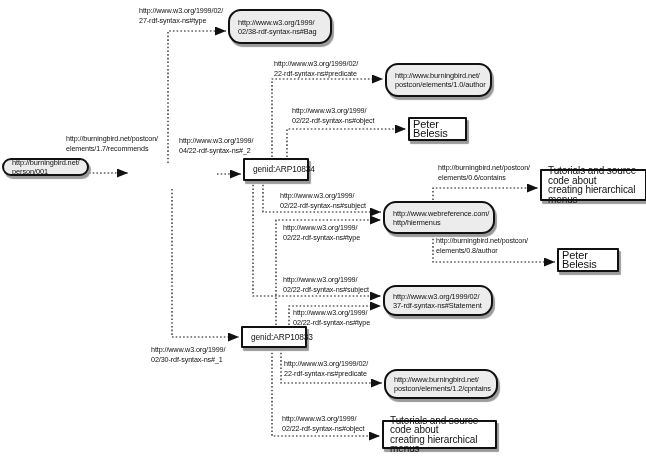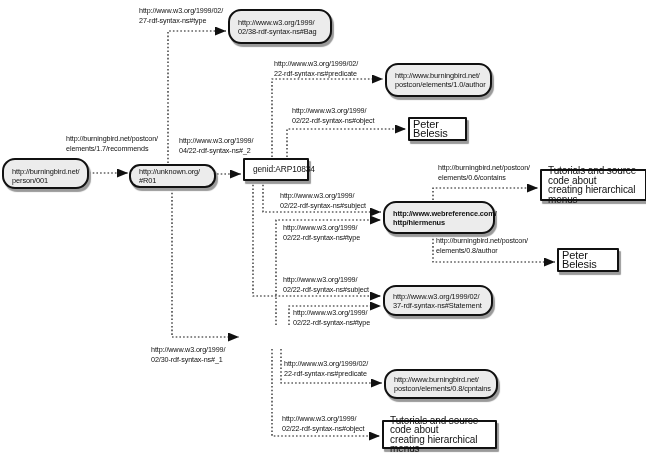--- a/index.html
+++ b/index.html
@@ -59,7 +59,7 @@
     </g>
   </svg>
 
-  <div class="node-ellipse" style="left:2px; top:158px; width:87px; height:31px;justify-content:flex-end;">
+  <div class="node-ellipse" style="left:2px; top:158px; width:87px; height:18px;">
     <span>http://burningbird.net/</span>
     <span>person/001</span>
   </div>

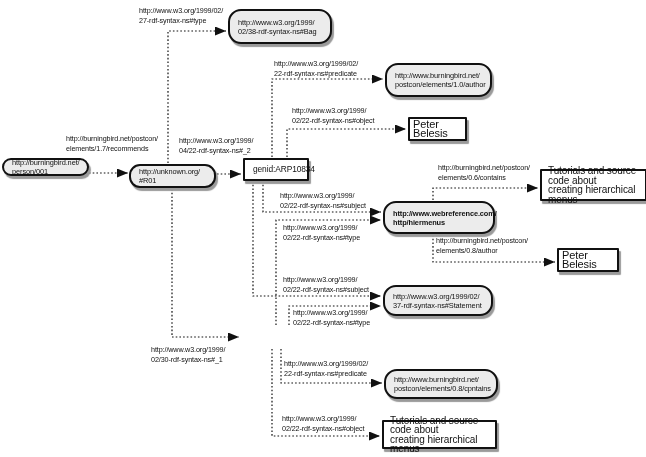--- a/index.html
+++ b/index.html
@@ -64,10 +64,6 @@
     <span>person/001</span>
   </div>
 
-  <div class="node-ellipse" style="left:129px; top:164px; width:87px; height:24px; border-radius:11px; padding-top:1px; padding-bottom:1px;">
-    <span>http://unknown.org/</span>
-    <span>#R01</span>
-  </div>
 
   <div class="node-ellipse" style="left:228px; top:9px; width:104px; height:35px;">
     <span>http://www.w3.org/1999/</span>

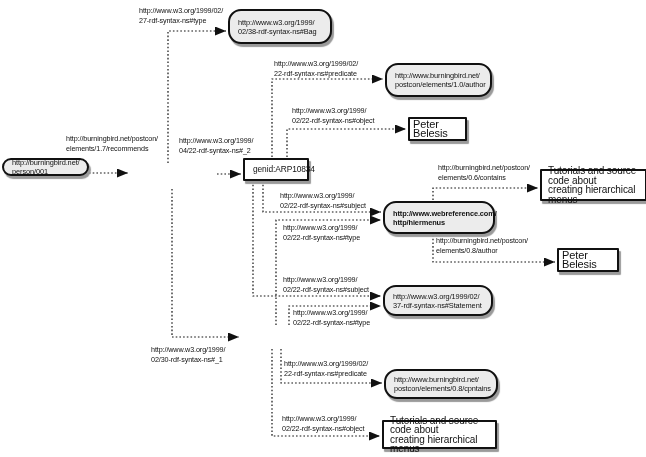--- a/index.html
+++ b/index.html
@@ -75,7 +75,7 @@
     <span>postcon/elements/1.0/author</span>
   </div>
 
-  <div class="node-ellipse" style="left:383px; top:201px; width:112px; height:33px;font-weight:bold;">
+  <div class="node-ellipse" style="left:383px; top:201px; width:112px; height:33px;">
     <span>http://www.webreference.com/</span>
     <span>http/hiermenus</span>
   </div>

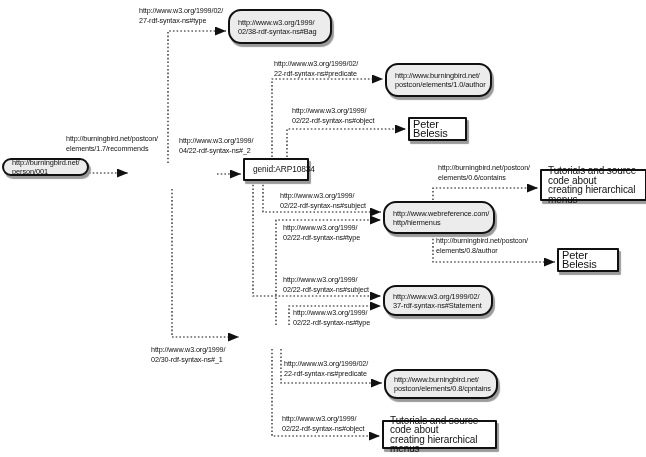--- a/index.html
+++ b/index.html
@@ -94,6 +94,9 @@
     <span>genid:ARP10834</span>
   </div>
 
+  <div class="node-rect genid" style="left:241px; top:326px; width:66px; height:22px;">
+    <span>genid:ARP10833</span>
+  </div>
 
   <div class="node-rect center" style="left:408px; top:117px; width:59px; height:22px;">
     <span>Peter Belesis</span>

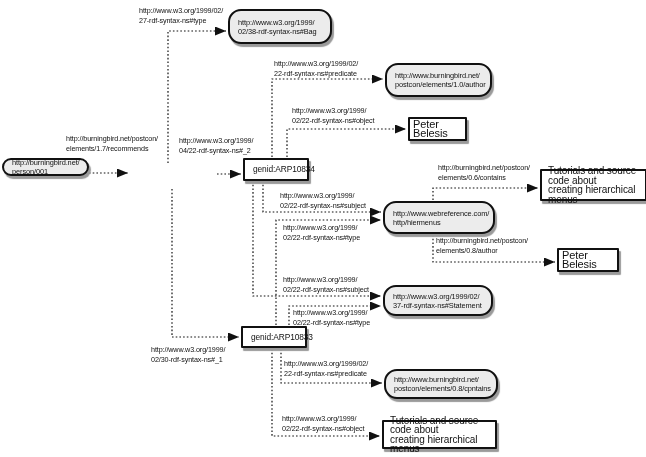--- a/index.html
+++ b/index.html
@@ -87,7 +87,7 @@
 
   <div class="node-ellipse" style="left:384px; top:369px; width:114px; height:30px; padding-top:1px; padding-bottom:1px;">
     <span>http://www.burningbird.net/</span>
-    <span>postcon/elements/0.8/cpntains</span>
+    <span>postcon/elements/1.2/cpntains</span>
   </div>
 
   <div class="node-rect genid" style="left:243px; top:158px; width:66px; height:23px;">

